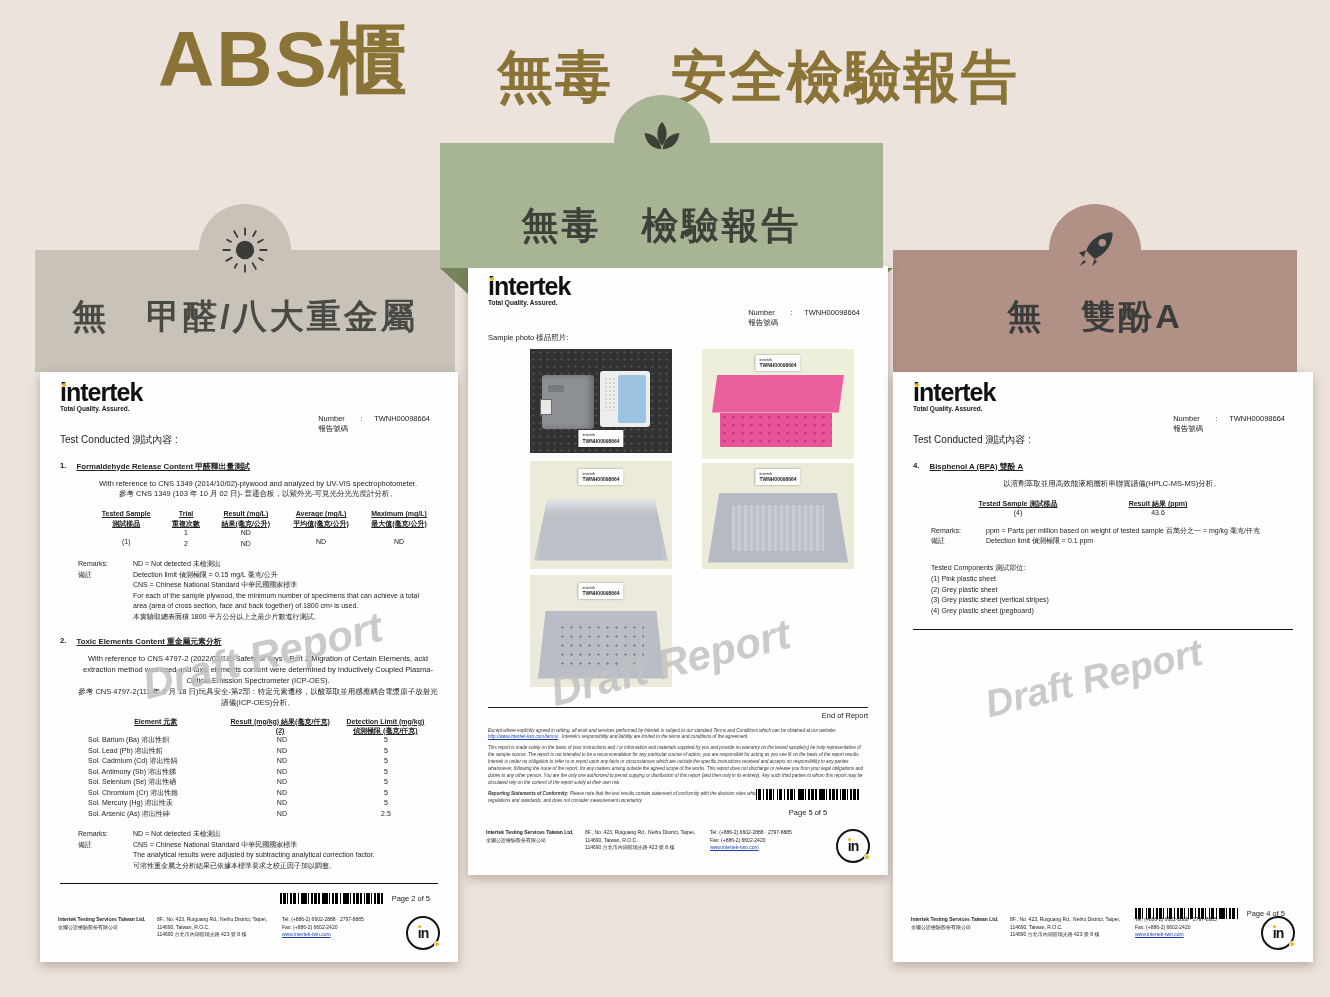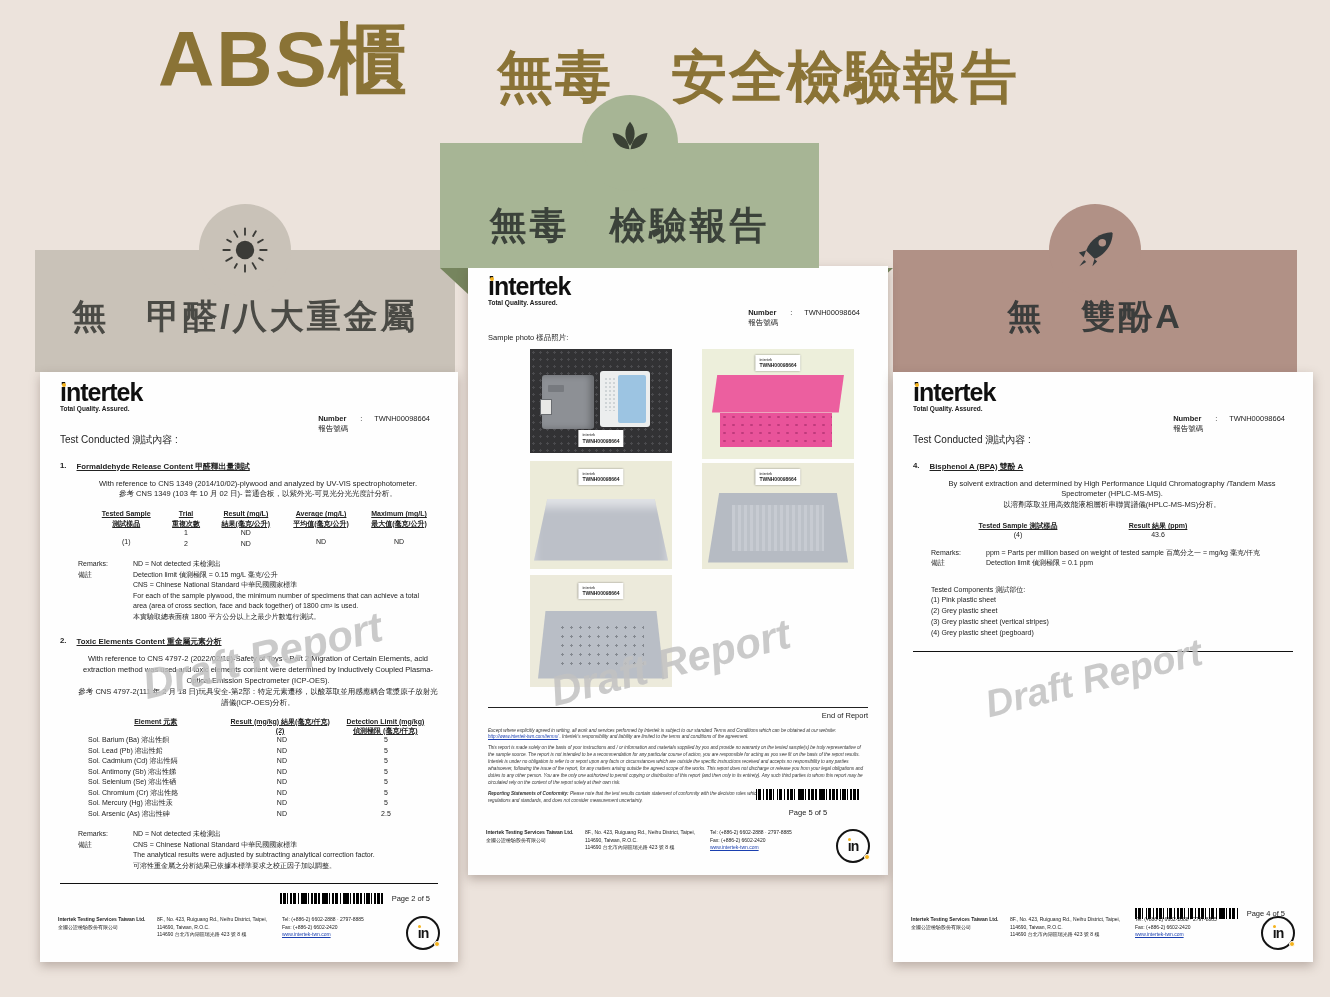--- a/index.html
+++ b/index.html
@@ -22,7 +22,7 @@
   .rb-right .bump{top:-46px;width:92px;height:92px;background:#b19186;}
   .rb-right .lbl{top:44px;font-size:34px;color:#3b3d3c;}
 
-  .rb-center{left:440px;top:143px;width:379px;height:125px;background:#a7b595;z-index:3;}
+  .rb-center{left:440px;top:143px;width:443px;height:125px;background:#a7b595;z-index:3;}
   .rb-center .bump{top:-48px;width:96px;height:96px;background:#a7b595;}
   .rb-center .lbl{top:58px;font-size:37px;color:#3b423a;}
   .fold{position:absolute;width:0;height:0;z-index:2;}

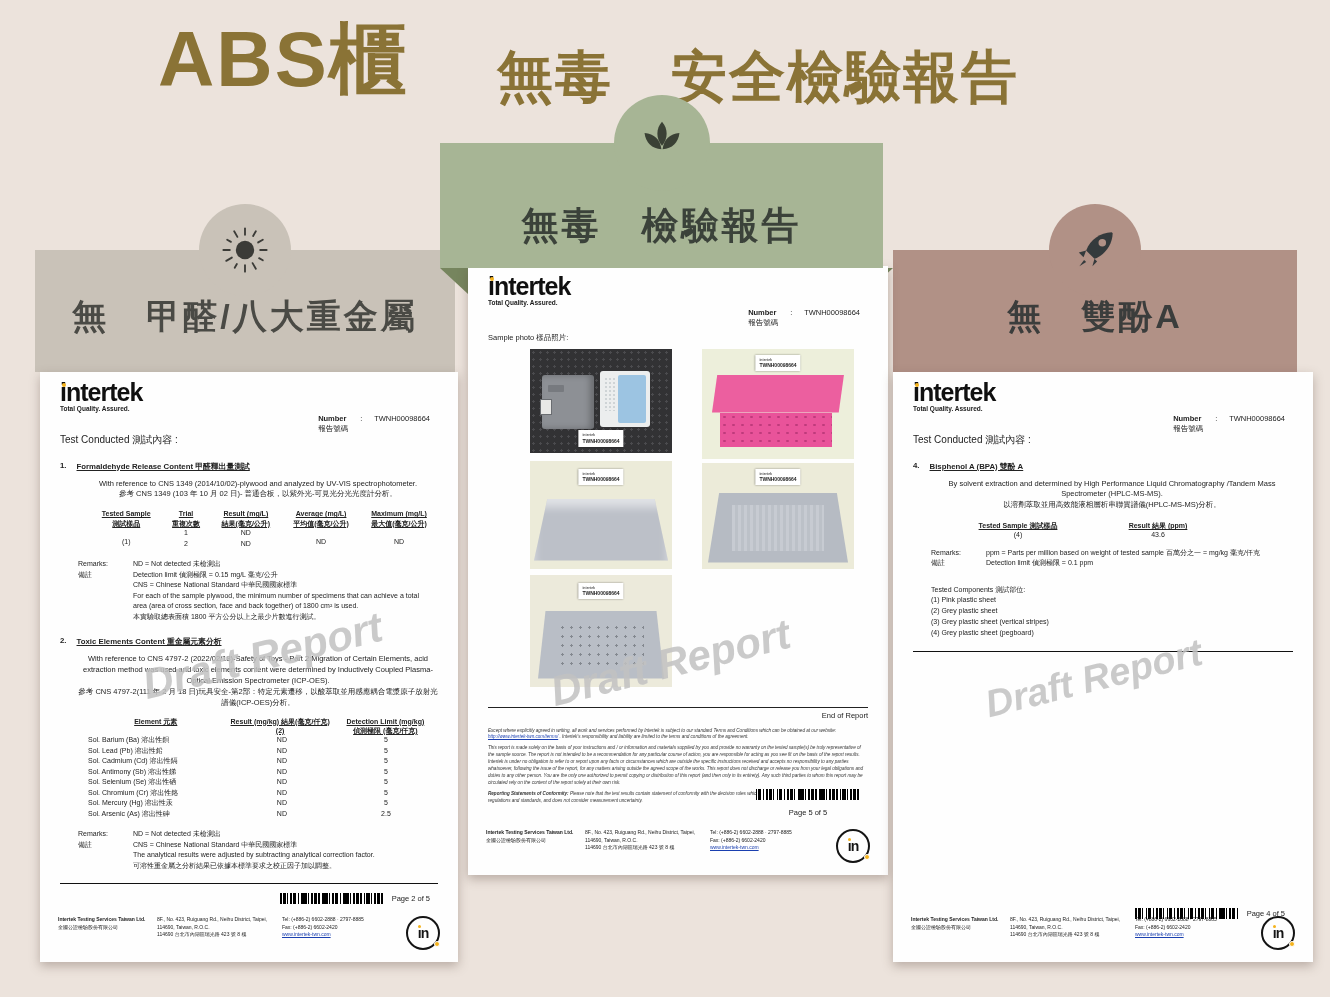--- a/index.html
+++ b/index.html
@@ -44,7 +44,7 @@
   .brand-tag{font-size:6.5px;font-weight:bold;color:#1a1a1a;margin-top:1px;}
 
   .numblock{position:absolute;right:28px;top:42px;font-size:7.5px;}
-  .numrow .nl{display:inline-block;width:42px;font-weight:bold;}
+  .numrow .nl{display:inline-block;width:42px;}
   .numrow .nc{display:inline-block;width:14px;}
   .numrow .nv{font-weight:normal;}
   .ncn{margin-top:1px;}

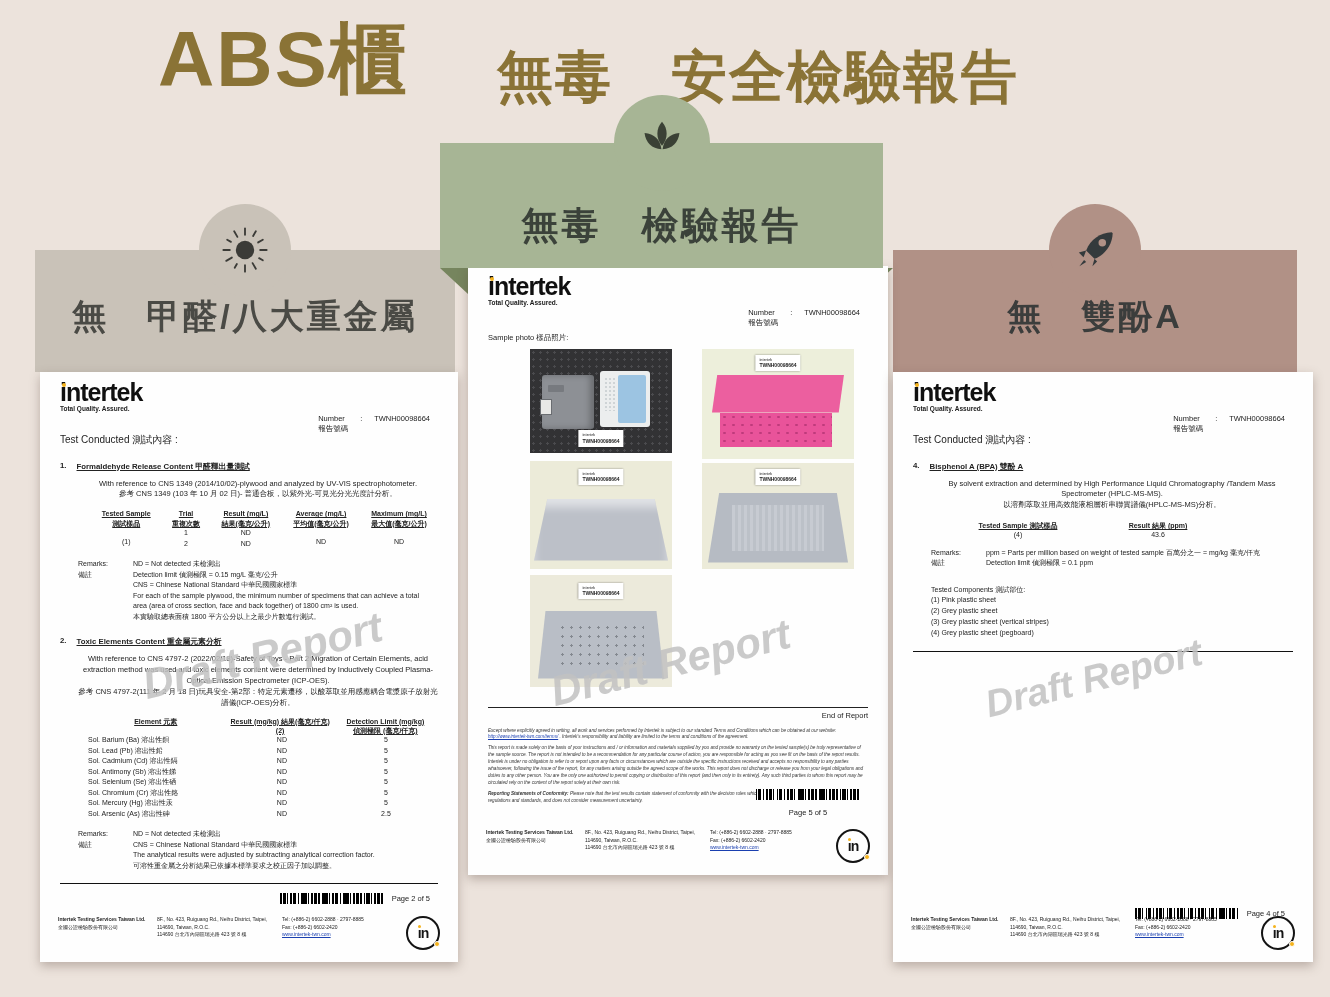--- a/index.html
+++ b/index.html
@@ -501,7 +501,6 @@
           <span class="st">Bisphenol A (BPA) 雙酚 A</span>
         </div>
       <div class="sec-d">
-          <div>By solvent extraction and determined by High Performance Liquid Chromatography /Tandem Mass Spectrometer (HPLC-MS-MS).</div>
           <div>以溶劑萃取並用高效能液相層析串聯質譜儀(HPLC-MS-MS)分析。</div>
         </div>
       <div class="t4">

